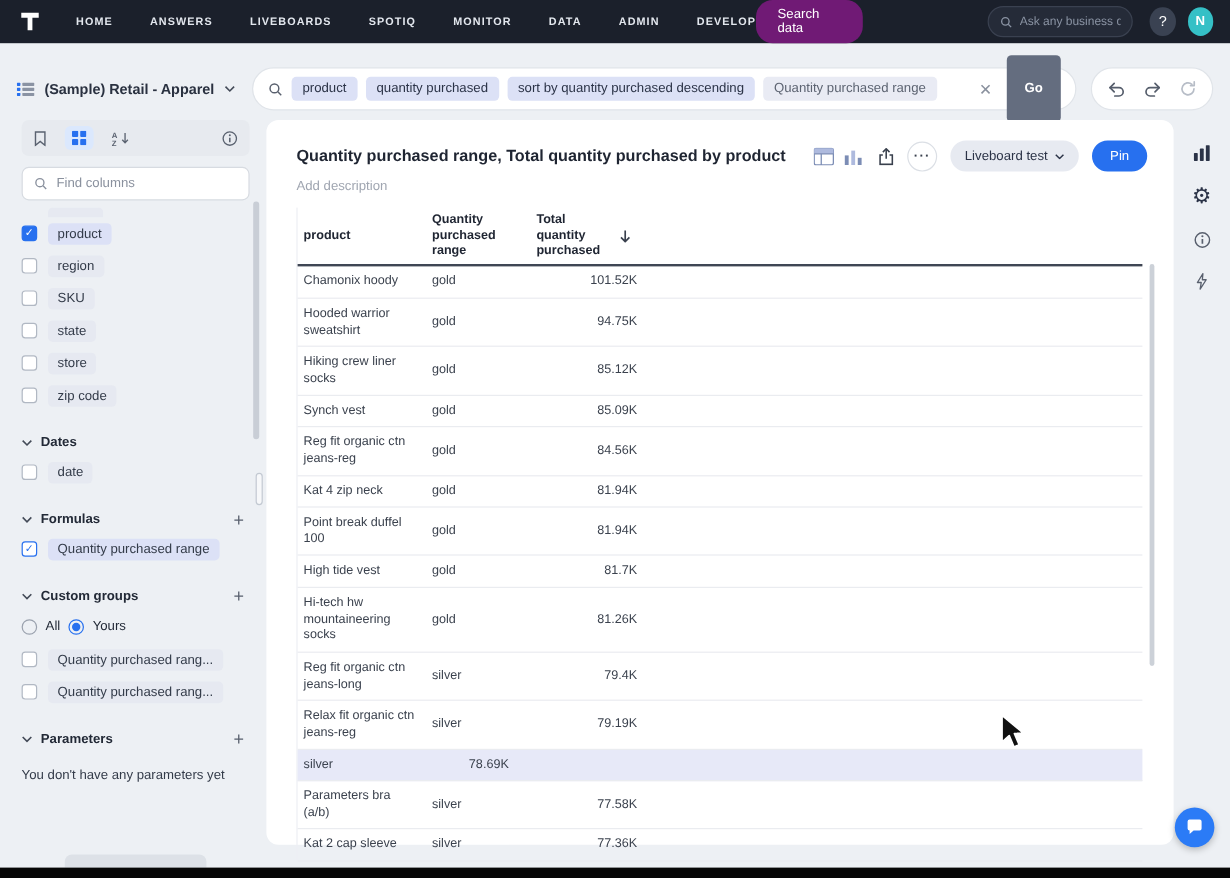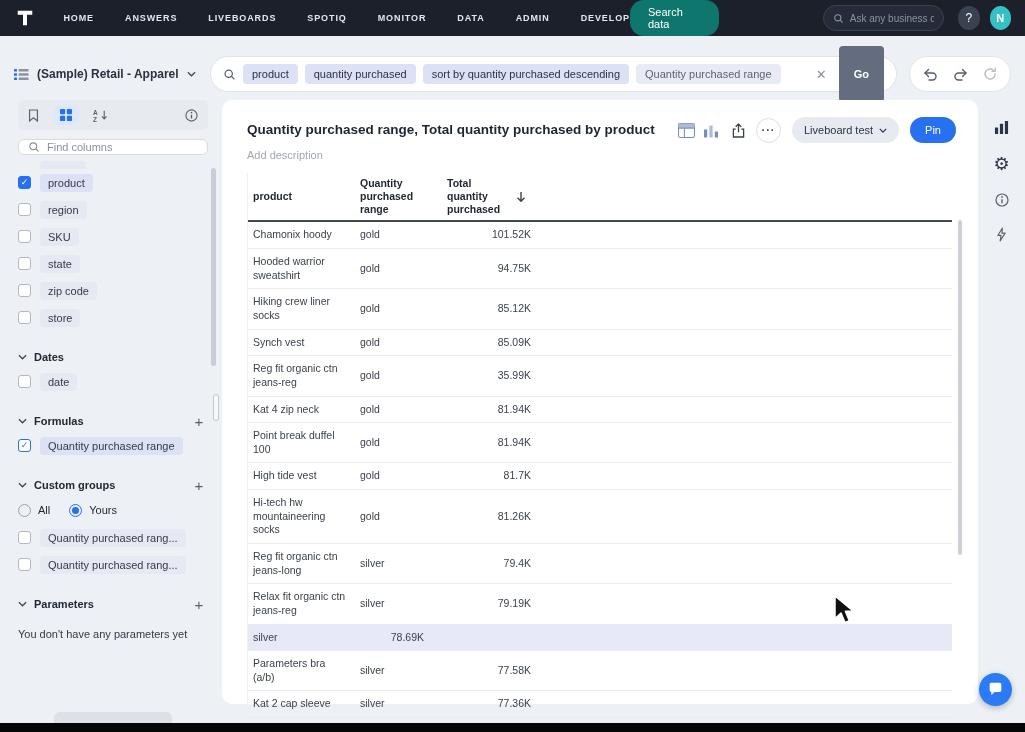--- a/index.html
+++ b/index.html
@@ -11,7 +11,7 @@
 .logo{width:24px;height:24px;display:flex;align-items:center;justify-content:center;margin-right:28px}
 .nav-items{display:flex;gap:31px}
 .nav-item{color:#e3e7ee;font-size:9px;font-weight:bold;letter-spacing:.9px;cursor:pointer;white-space:nowrap}
-.search-data-btn{margin-left:auto;background:#0f766e;color:#fff;font-size:11px;padding:6px 18px;border-radius:14px;cursor:pointer}
+.search-data-btn{margin-left:auto;background:#701a75;color:#fff;font-size:11px;padding:6px 18px;border-radius:14px;cursor:pointer}
 .ask-input{margin-left:104px;width:134px;height:26px;background:#252b38;border:1px solid #3a4150;border-radius:13px;display:flex;align-items:center;padding:0 9px;gap:6px;color:#8a93a3}
 .ask-input input{border:0;background:transparent;outline:0;width:100%;font-size:10px;color:#cdd3dd}
 .ask-input input::placeholder{color:#8a93a3}

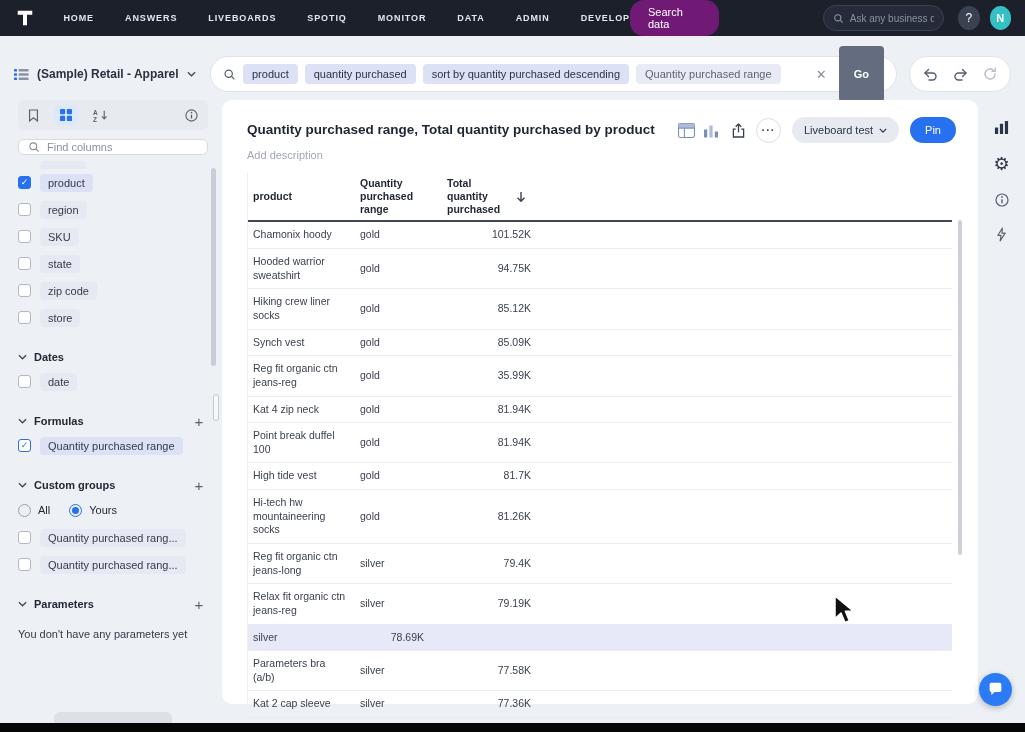--- a/index.html
+++ b/index.html
@@ -38,7 +38,7 @@
 .side-tab{display:flex;align-items:center;cursor:pointer}
 .side-tab.active{background:#dbe8fd;color:#2770ef;border-radius:5px;padding:4px 6px}
 .tab-info{margin-left:auto}
-.find-box{margin-top:9px;height:16px;background:#fff;border:1px solid #d7dbe1;border-radius:6px;display:flex;align-items:center;padding:0 9px;gap:7px;color:#8a919e}
+.find-box{margin-top:9px;height:28px;background:#fff;border:1px solid #d7dbe1;border-radius:6px;display:flex;align-items:center;padding:0 9px;gap:7px;color:#8a919e}
 .find-box input{border:0;outline:0;flex:1;font-size:11px;color:#333b49;background:transparent;min-width:0}
 .find-box input::placeholder{color:#8a919e}
 .clipped-pill{height:8px;overflow:hidden;margin:6px 0 0 22px;width:46px}

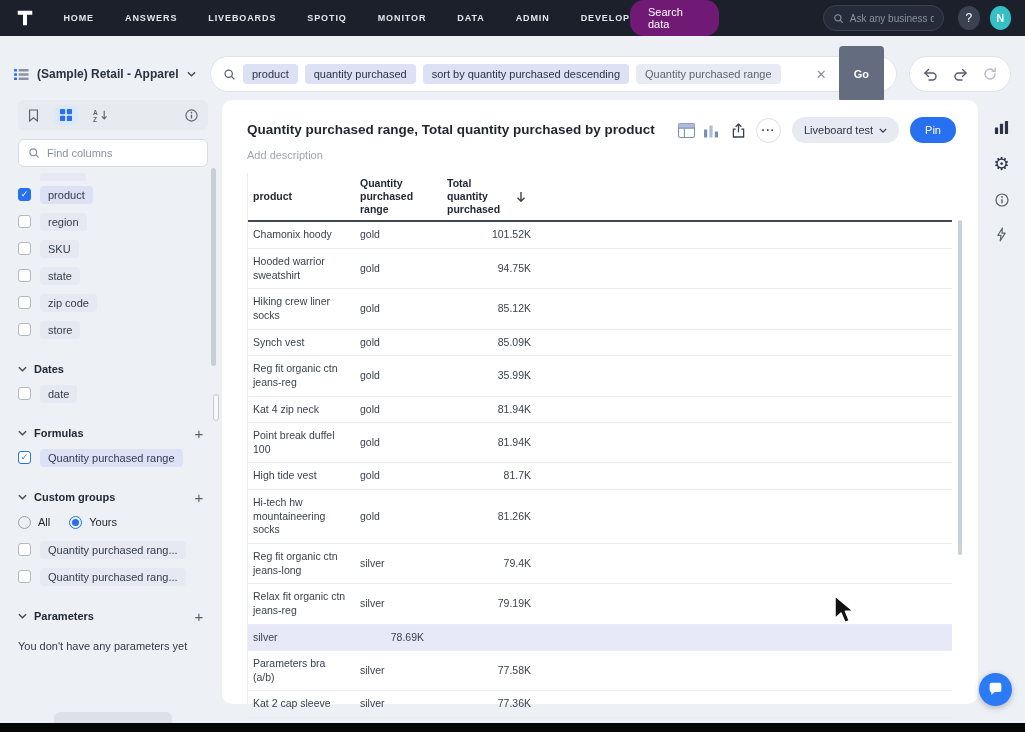--- a/index.html
+++ b/index.html
@@ -257,11 +257,11 @@
       </div>
       <div class="check-item">
         <span class="checkbox"></span>
+        <span class="side-token">store</span>
+      </div>
+      <div class="check-item">
+        <span class="checkbox"></span>
         <span class="side-token">zip code</span>
-      </div>
-      <div class="check-item">
-        <span class="checkbox"></span>
-        <span class="side-token">store</span>
       </div>
     </div>
 

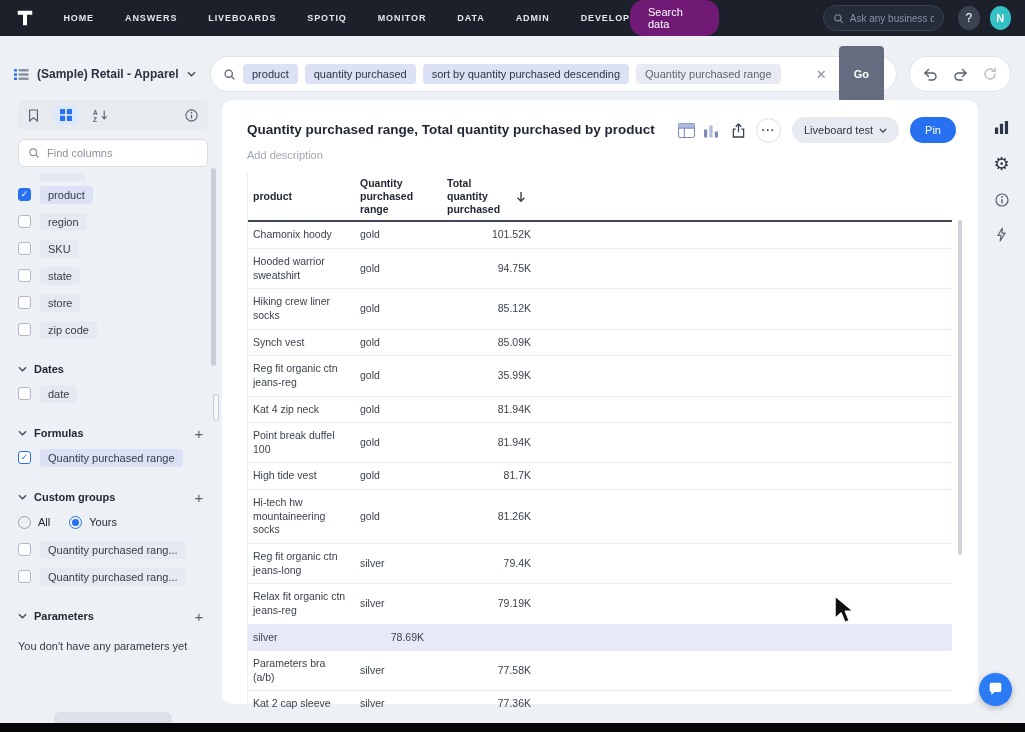--- a/index.html
+++ b/index.html
@@ -423,7 +423,7 @@
         <div class="trow">
           <div class="td td-product">Reg fit organic ctn jeans-reg</div>
           <div class="td td-range">gold</div>
-          <div class="td td-value">35.99K</div>
+          <div class="td td-value">84.56K</div>
           <div class="td td-fill"></div>
         </div>
         <div class="trow">

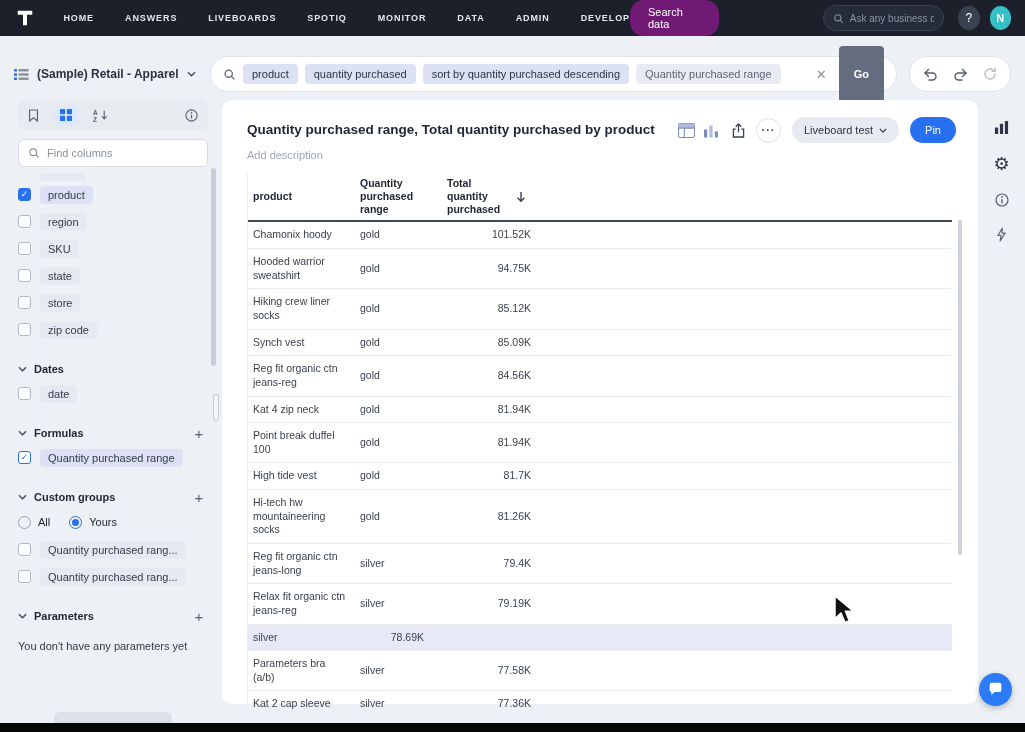--- a/index.html
+++ b/index.html
@@ -57,7 +57,7 @@
 .radio{width:13px;height:13px;border:1.5px solid #9aa1ad;border-radius:50%;flex:none;cursor:pointer}
 .radio.sel{border-color:#2770ef;position:relative}
 .radio.sel::after{content:"";position:absolute;inset:2px;background:#2770ef;border-radius:50%}
-.radio-label{margin-right:12px}
+.radio-label{margin-right:0}
 .params-empty{margin-top:13px;color:#333b49}
 .side-scroll{position:absolute;right:-8px;top:68px;width:5px;height:198px;background:#c9ced6;border-radius:3px}
 .side-bottom-clip{position:absolute;bottom:-11px;left:36px;width:118px;height:11px;background:#dde1e7;border-radius:6px 6px 0 0}

